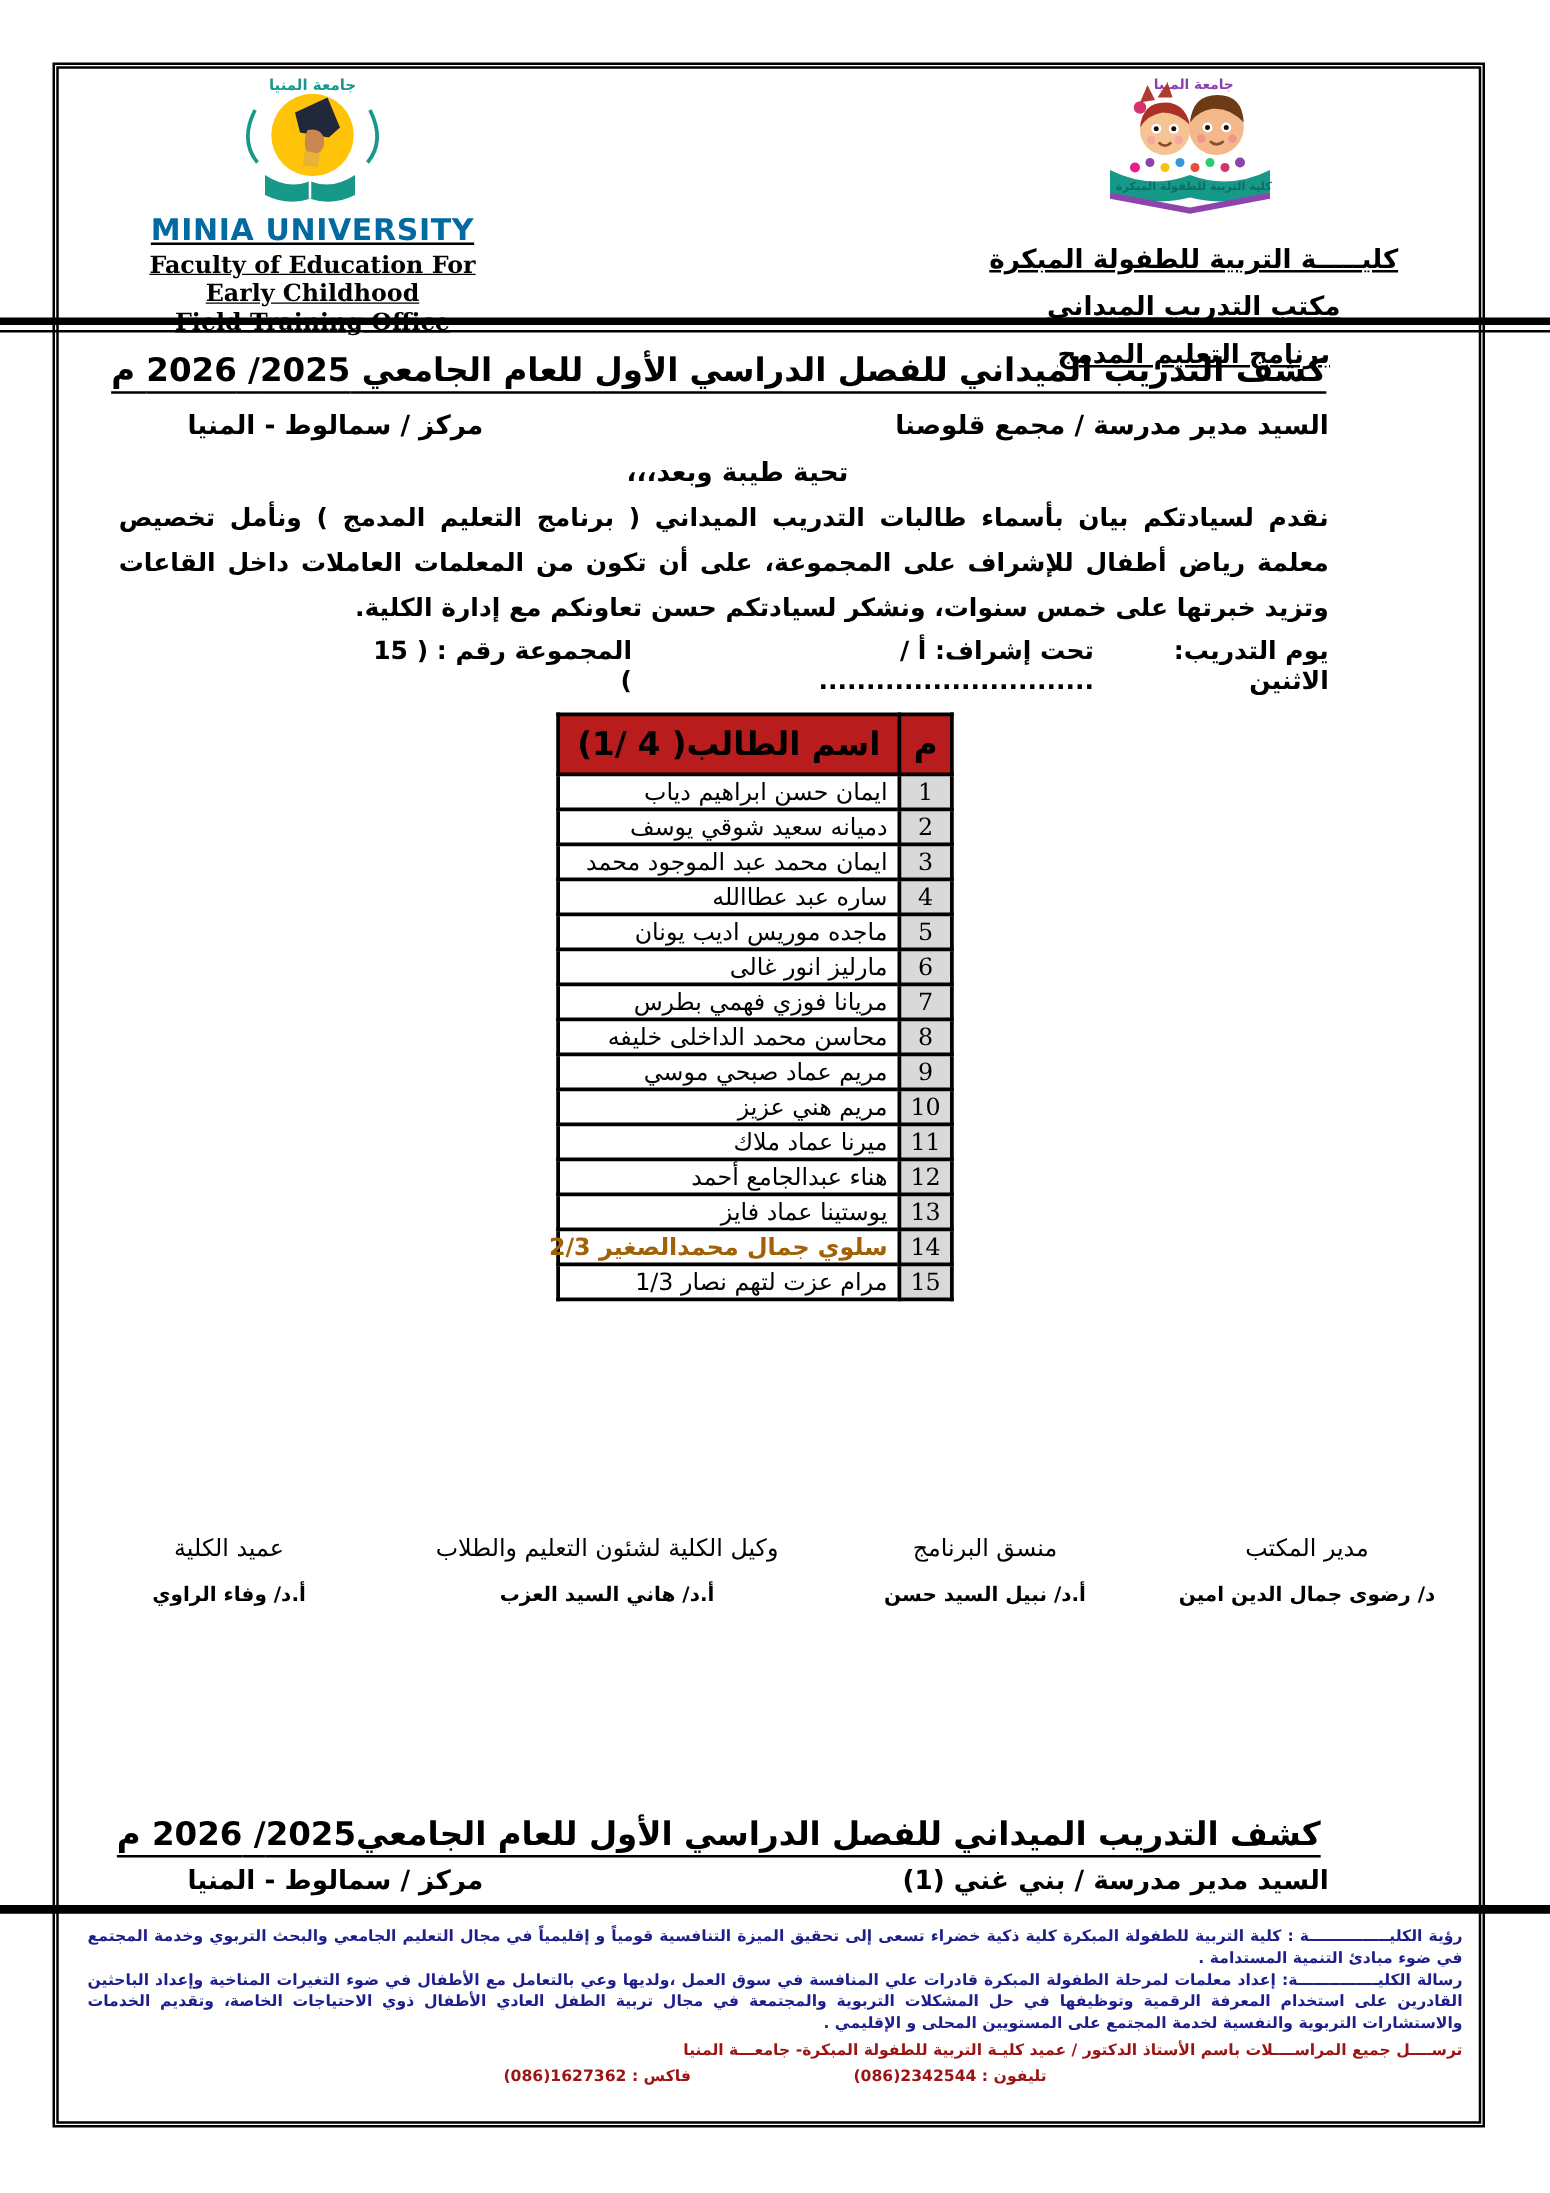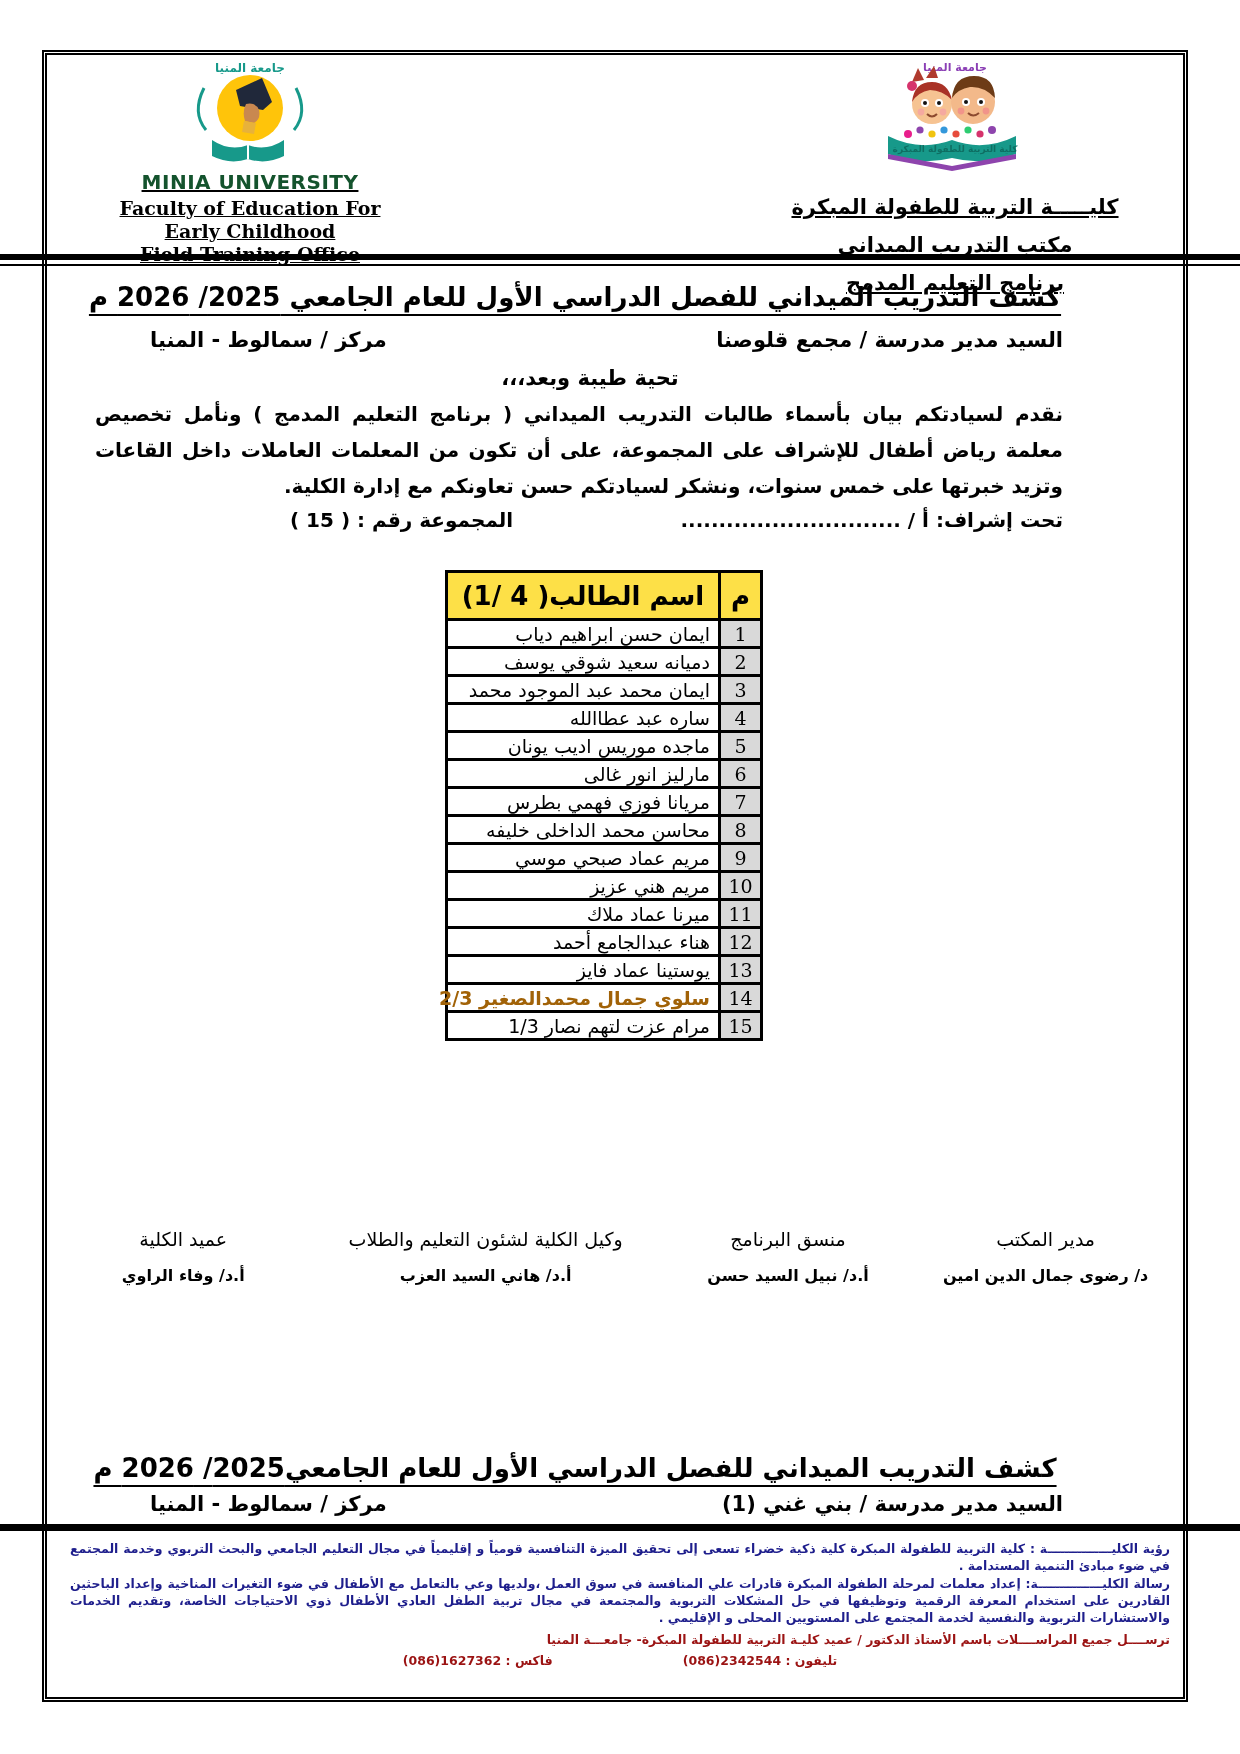--- a/index.html
+++ b/index.html
@@ -14,7 +14,7 @@
   
   .header{position:absolute;top:60px;left:80px;right:105px;display:flex;justify-content:space-between;text-decoration:underline;}
   .h-left{width:340px;text-align:center;}
-  .h-left .uni-name{color:#14532d;font-weight:bold;font-size:20px;letter-spacing:.5px;margin-top:2px;}
+  .h-left .uni-name{color:#0369a1;font-weight:bold;font-size:24px;letter-spacing:.5px;margin-top:2px;}
   .h-left .uni-lines{font-family:"DejaVu Serif","Liberation Serif",serif;font-weight:bold;font-size:19px;line-height:1.22;margin-top:3px;}
   .h-right{width:360px;text-align:center;}
   .h-right .ar-lines{direction:rtl;font-weight:bold;font-size:21px;line-height:1.8;margin-top:13px;}

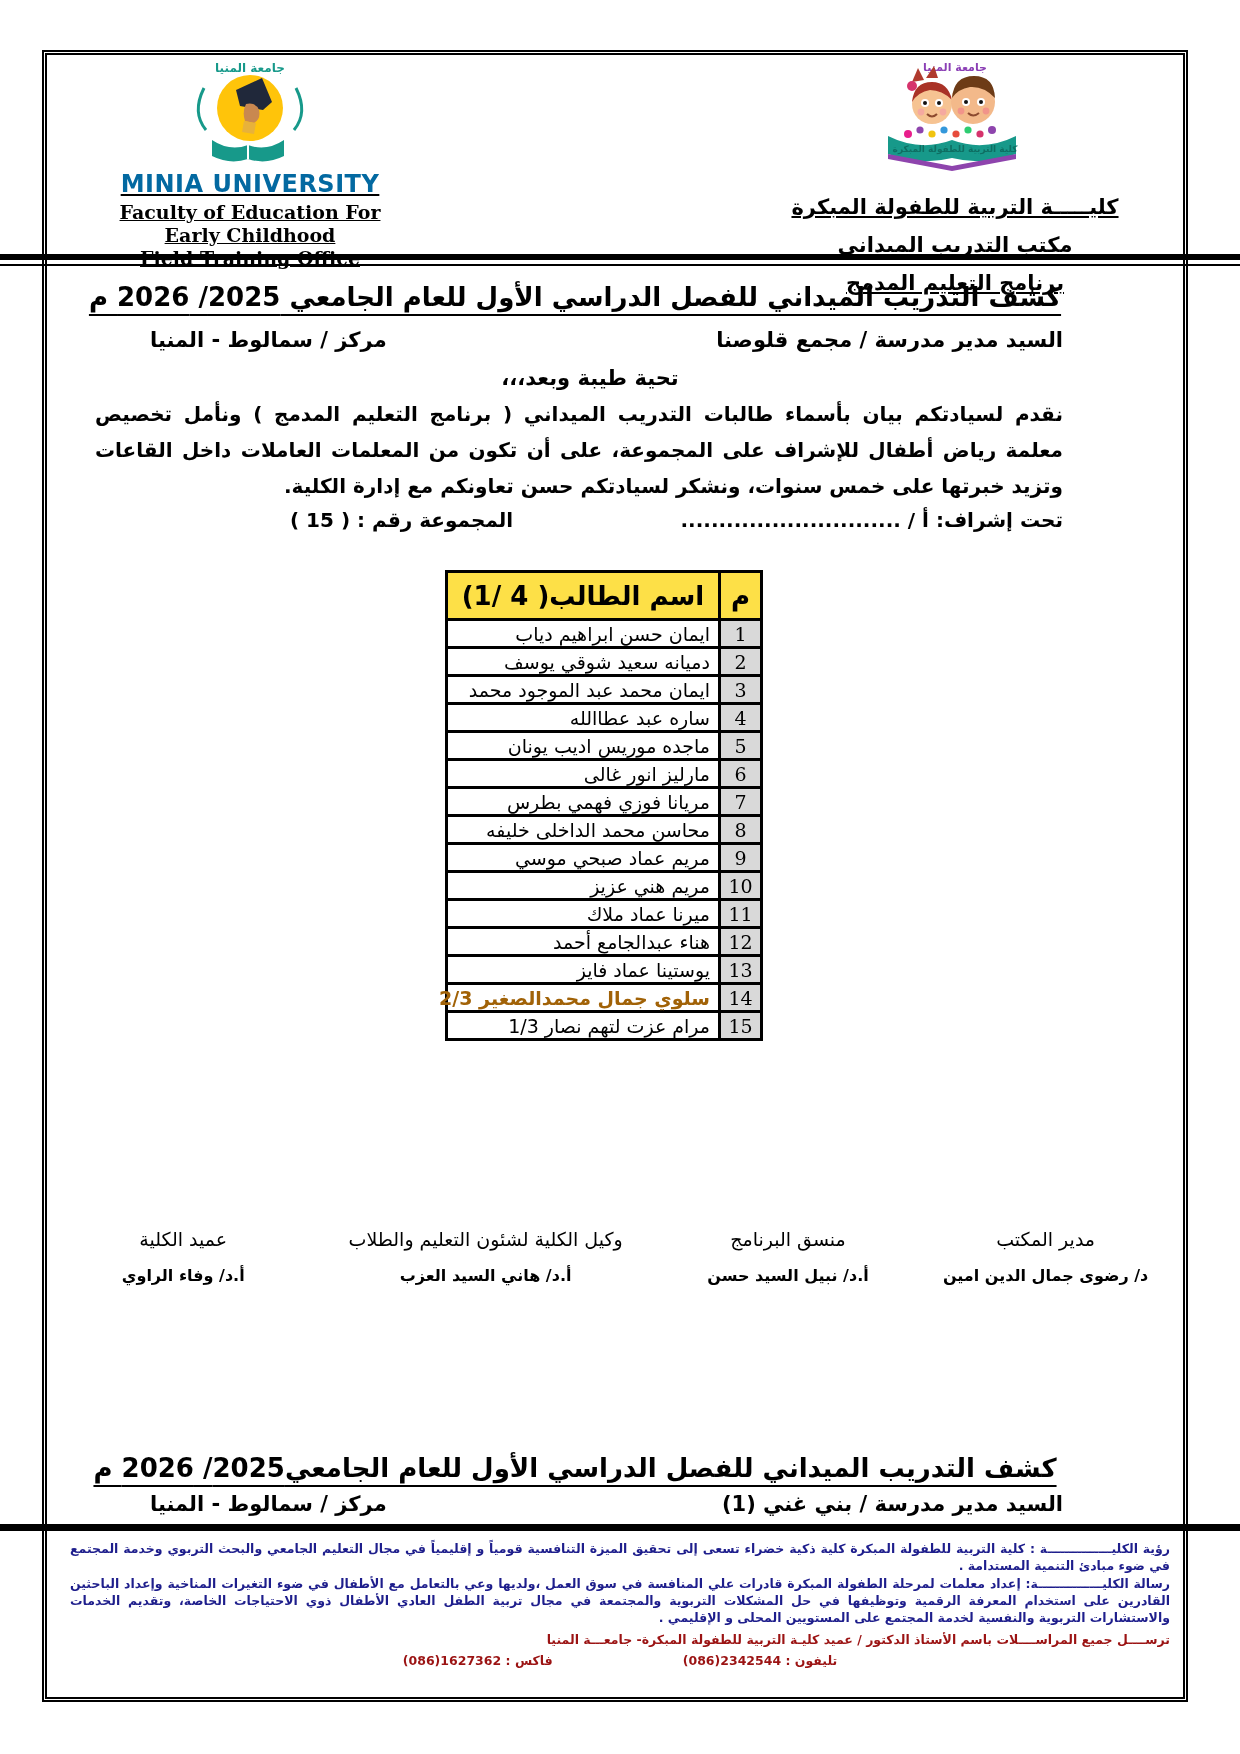--- a/index.html
+++ b/index.html
@@ -163,6 +163,7 @@
 <div class="body-par">نقدم لسيادتكم بيان بأسماء طالبات التدريب الميداني ( برنامج التعليم المدمج ) ونأمل تخصيص معلمة رياض أطفال للإشراف على المجموعة، على أن تكون من المعلمات العاملات داخل القاعات وتزيد خبرتها على خمس سنوات، ونشكر لسيادتكم حسن تعاونكم مع إدارة الكلية.</div>
 
 <div class="training">
+  <span>يوم التدريب:  الاثنين</span>
   <span>تحت إشراف: أ / .............................</span>
   <span>المجموعة رقم :   ( 15 )</span>
 </div>

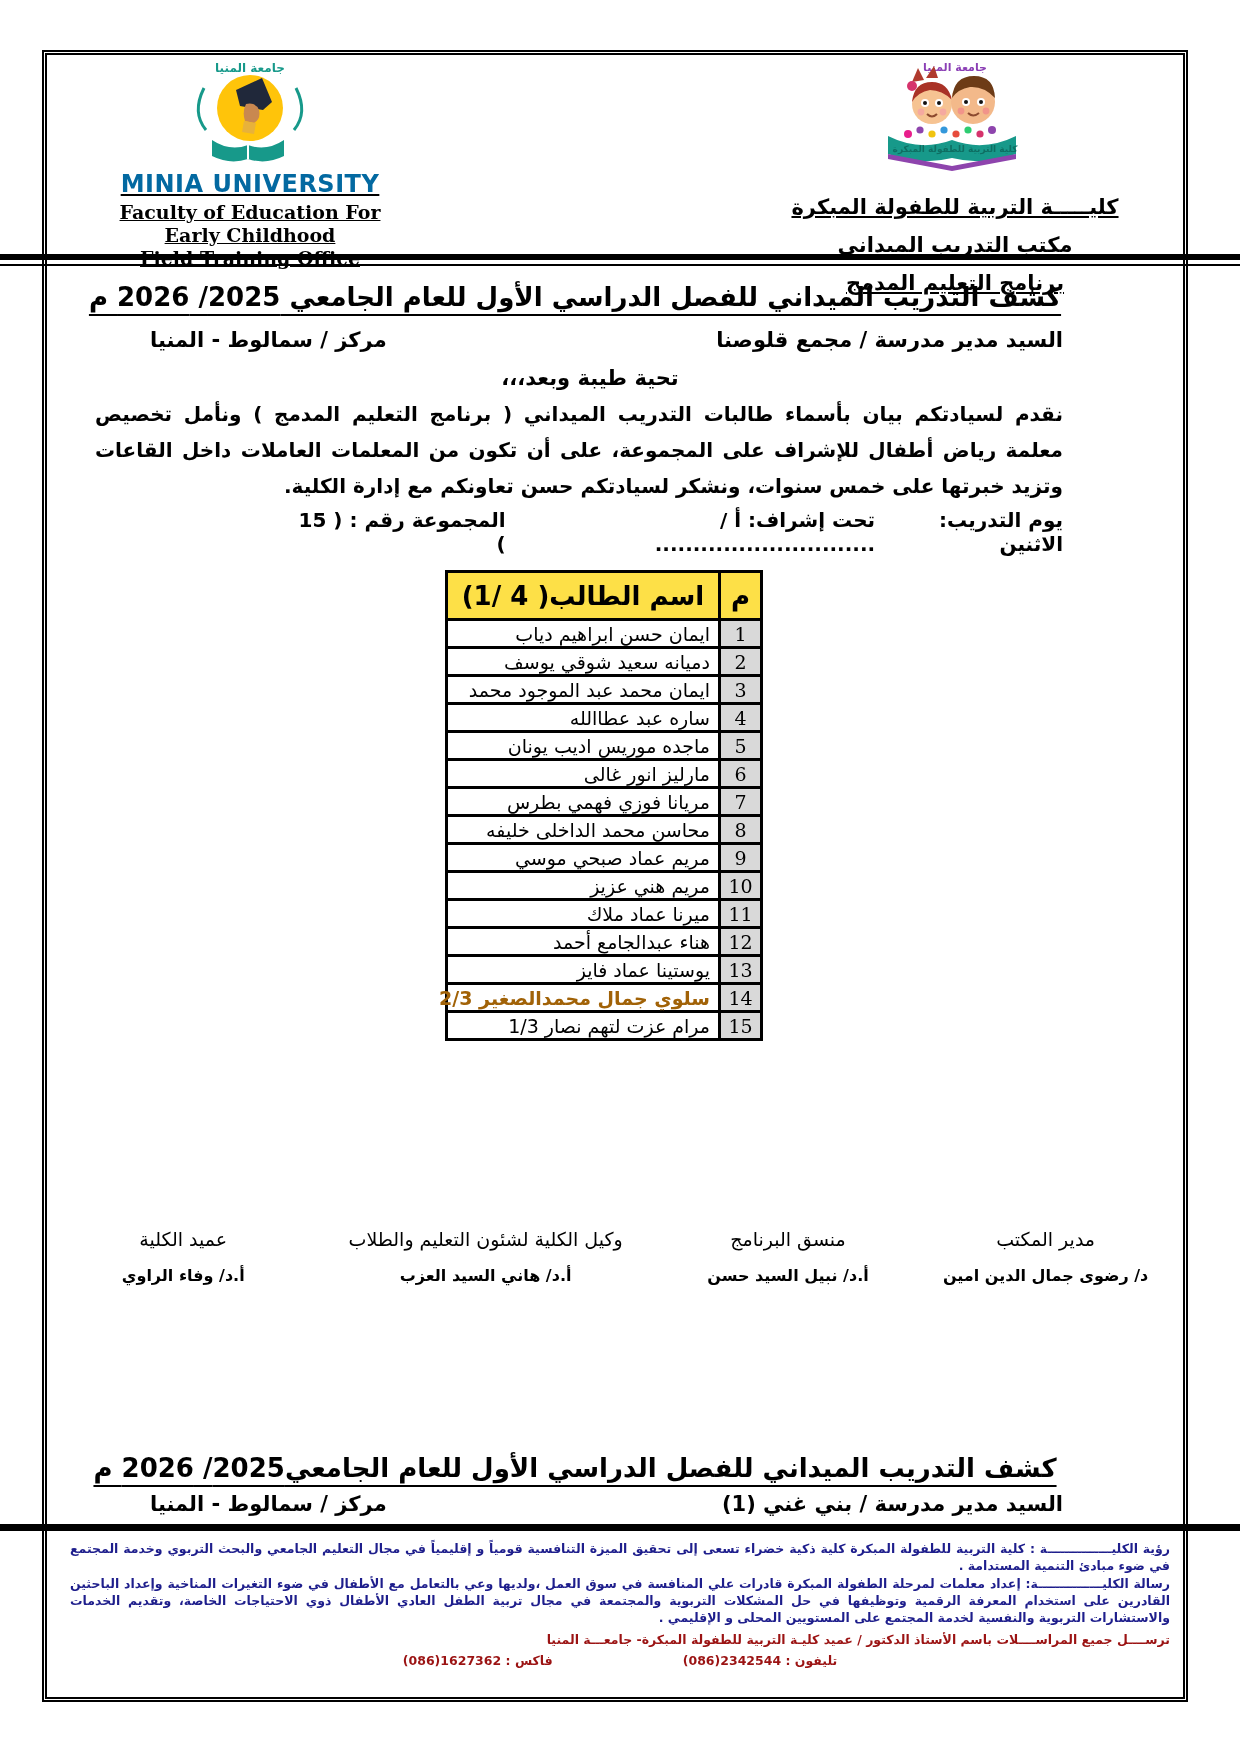--- a/index.html
+++ b/index.html
@@ -50,7 +50,7 @@
     border-collapse:collapse;table-layout:fixed;
   }
   table.students th,table.students td{border:3px solid #000;box-sizing:border-box;}
-  table.students th{background:#fde047;font-weight:bold;height:48px;}
+  table.students th{background:#b91c1c;font-weight:bold;height:48px;}
   th.col-idx{width:42px;font-size:26px;}
   th.col-name{font-size:26px;}
   td.cell-idx{background:#d9d9d9;text-align:center;font-family:"DejaVu Serif","Liberation Serif",serif;font-size:19px;height:28px;}

